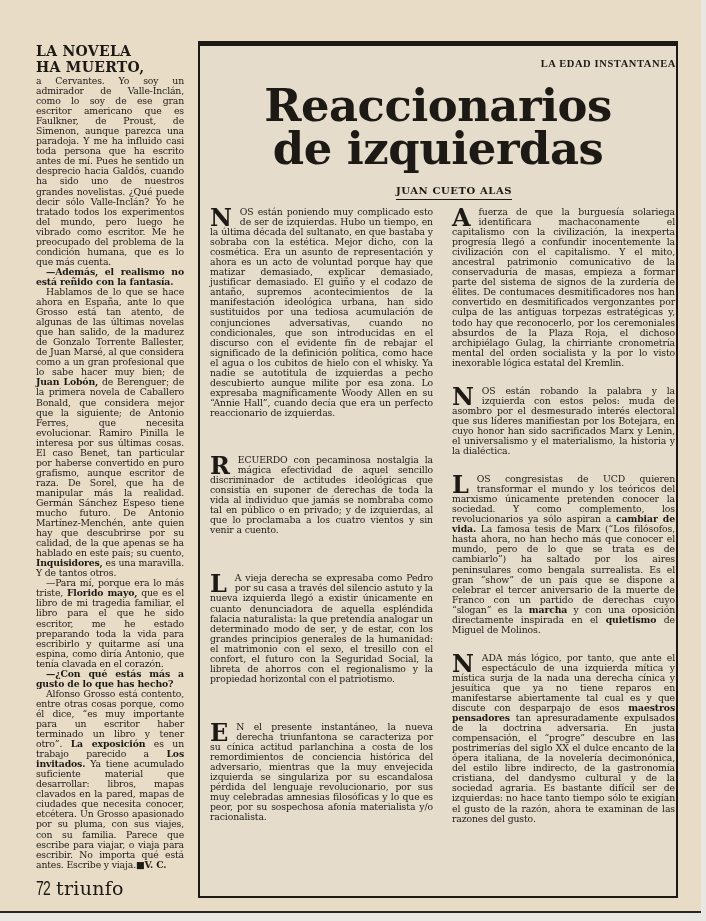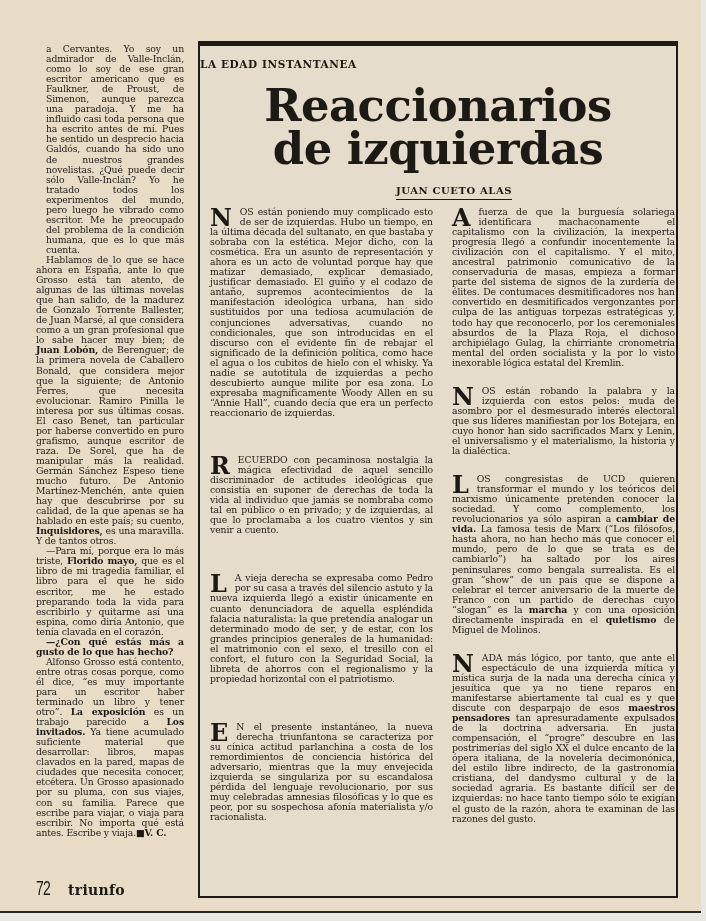--- a/index.html
+++ b/index.html
@@ -76,6 +76,10 @@
 <div class="page">
 
   <div class="left-col">
+    <h2>
+      <span>LA NOVELA</span><br>
+      <span>HA MUERTO,</span>
+    </h2>
     <div id="left-paras">
         <p class="first"><span>a Cervantes. Yo soy un admirador de Valle-Inclán, como lo soy de ese gran escritor americano que es Faulkner, de Proust, de Simenon, aunque parezca una paradoja. Y me ha influido casi toda persona que ha escrito antes de mí. Pues he sentido un desprecio hacia Galdós, cuando ha sido uno de nuestros grandes novelistas. ¿Qué puede decir sólo Valle-Inclán? Yo he tratado todos los experimentos del mundo, pero luego he vibrado como escritor. Me he preocupado del problema de la condición humana, que es lo que más cuenta.</span></p>
         <p><span>Hablamos de lo que se hace ahora en España, ante lo que Grosso está tan atento, de algunas de las últimas novelas que han salido, de la madurez de Gonzalo Torrente Ballester, de Juan Marsé, al que considera como a un gran profesional que lo sabe hacer muy bien; de </span><b>Juan Lobón,</b><span> de Berenguer; de la primera novela de Caballero Bonald, que considera mejor que la siguiente; de Antonio Ferres, que necesita evolucionar. Ramiro Pinilla le interesa por sus últimas cosas. El caso Benet, tan particular por haberse convertido en puro grafismo, aunque escritor de raza. De Sorel, que ha de manipular más la realidad. Germán Sánchez Espeso tiene mucho futuro. De Antonio Martínez-Menchén, ante quien hay que descubrirse por su calidad, de la que apenas se ha hablado en este país; su cuento, </span><b>Inquisidores,</b><span> es una maravilla. Y de tantos otros.</span></p>

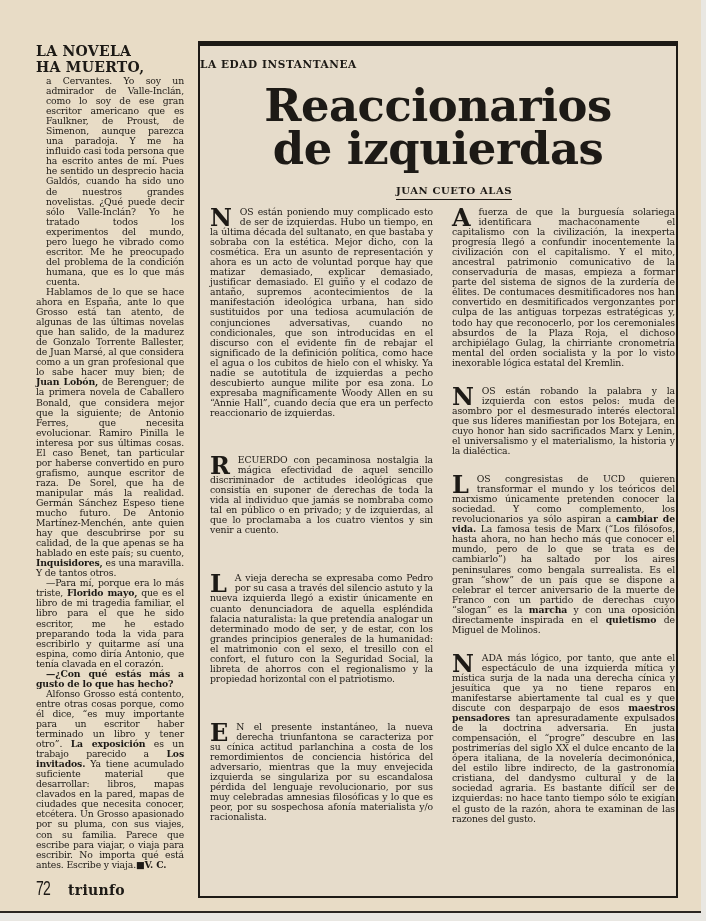--- a/index.html
+++ b/index.html
@@ -38,8 +38,8 @@
       background:#e6dccb;
     }
     .kicker {
-      position:absolute; left:0; right:0; top:12px; text-align:left;
-      font-weight:900; font-size:10.5px; letter-spacing:0.6px;
+      position:absolute; left:0; right:0; top:12px; text-align:right;
+      font-weight:900; font-size:10.5px; letter-spacing:0.6px;font-family:Liberation Serif, serif;
     }
     .headline {
       position:absolute; left:0; right:0; top:38px; text-align:center;

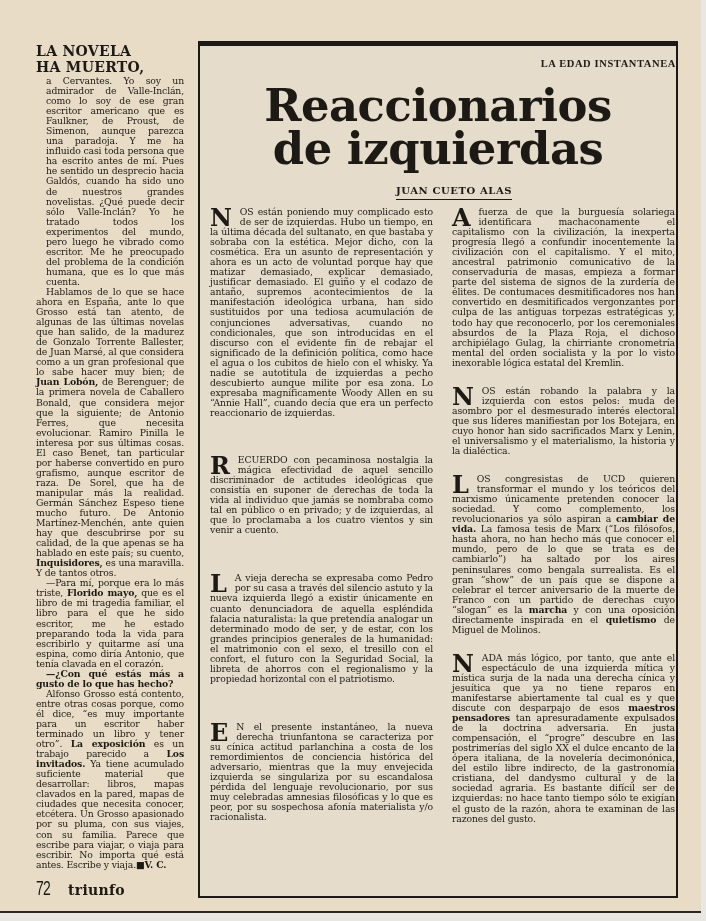--- a/index.html
+++ b/index.html
@@ -24,7 +24,7 @@
       font-size:14px; line-height:15.5px; letter-spacing:0.3px;
     }
     .left-col p { margin:0; text-indent:10px; }
-    .left-col p.first { text-indent:0;margin-left:10px; }
+    .left-col p.first { text-indent:0; }
     .left-col b { font-weight:bold; }
     .page-footer {
       position:absolute; left:36px; top:877px; display:flex; align-items:baseline; gap:14px;

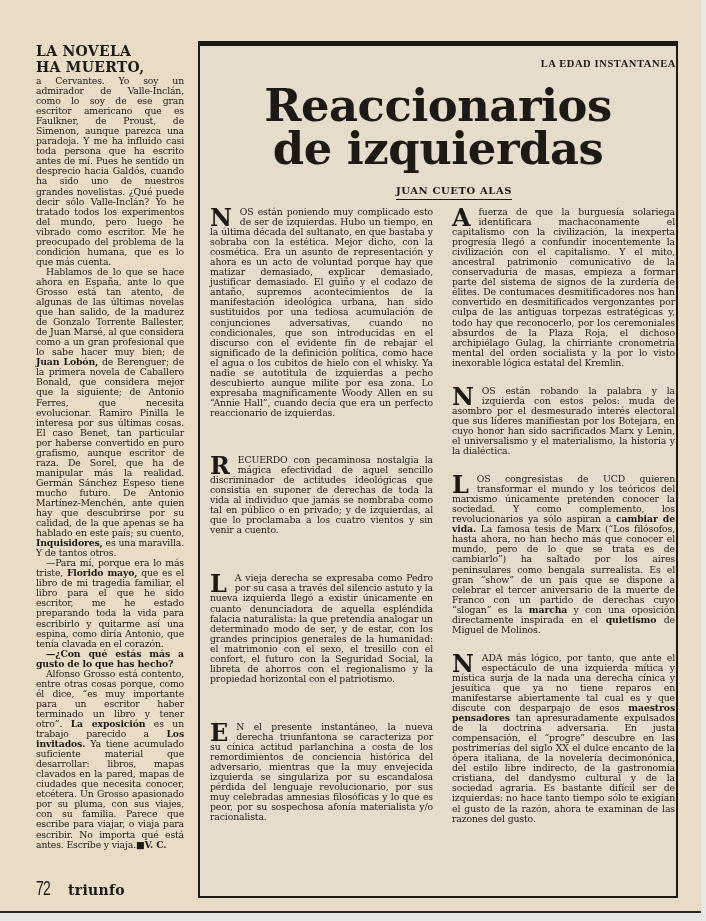--- a/index.html
+++ b/index.html
@@ -82,6 +82,7 @@
     </h2>
     <div id="left-paras">
         <p class="first"><span>a Cervantes. Yo soy un admirador de Valle-Inclán, como lo soy de ese gran escritor americano que es Faulkner, de Proust, de Simenon, aunque parezca una paradoja. Y me ha influido casi toda persona que ha escrito antes de mí. Pues he sentido un desprecio hacia Galdós, cuando ha sido uno de nuestros grandes novelistas. ¿Qué puede decir sólo Valle-Inclán? Yo he tratado todos los experimentos del mundo, pero luego he vibrado como escritor. Me he preocupado del problema de la condición humana, que es lo que más cuenta.</span></p>
+        <p><b>—Además, el realismo no está reñido con la fantasía.</b></p>
         <p><span>Hablamos de lo que se hace ahora en España, ante lo que Grosso está tan atento, de algunas de las últimas novelas que han salido, de la madurez de Gonzalo Torrente Ballester, de Juan Marsé, al que considera como a un gran profesional que lo sabe hacer muy bien; de </span><b>Juan Lobón,</b><span> de Berenguer; de la primera novela de Caballero Bonald, que considera mejor que la siguiente; de Antonio Ferres, que necesita evolucionar. Ramiro Pinilla le interesa por sus últimas cosas. El caso Benet, tan particular por haberse convertido en puro grafismo, aunque escritor de raza. De Sorel, que ha de manipular más la realidad. Germán Sánchez Espeso tiene mucho futuro. De Antonio Martínez-Menchén, ante quien hay que descubrirse por su calidad, de la que apenas se ha hablado en este país; su cuento, </span><b>Inquisidores,</b><span> es una maravilla. Y de tantos otros.</span></p>
         <p><span>—Para mí, porque era lo más triste, </span><b>Florido mayo,</b><span> que es el libro de mi tragedia familiar, el libro para el que he sido escritor, me he estado preparando toda la vida para escribirlo y quitarme así una espina, como diría Antonio, que tenía clavada en el corazón.</span></p>
         <p><b>—¿Con qué estás más a gusto de lo que has hecho?</b></p>

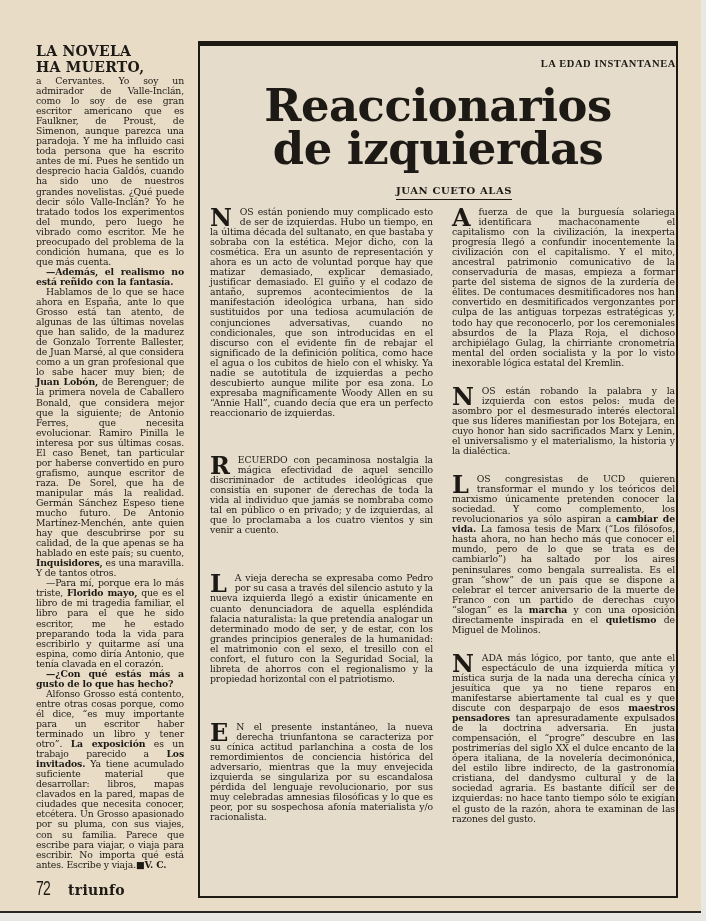--- a/index.html
+++ b/index.html
@@ -27,7 +27,7 @@
     .left-col p.first { text-indent:0; }
     .left-col b { font-weight:bold; }
     .page-footer {
-      position:absolute; left:36px; top:877px; display:flex; align-items:baseline; gap:14px;
+      position:absolute; left:36px; top:877px; display:flex; align-items:baseline; gap:2px;
     }
     .page-number { font-family:"Liberation Sans Narrow","Liberation Sans", sans-serif; font-size:20px; letter-spacing:-1px; transform:scaleX(0.7); transform-origin:left; display:inline-block; width:18px; }
     .magazine-name { font-family:"DejaVu Serif", serif; font-weight:700; font-size:14px; letter-spacing:0.3px; }

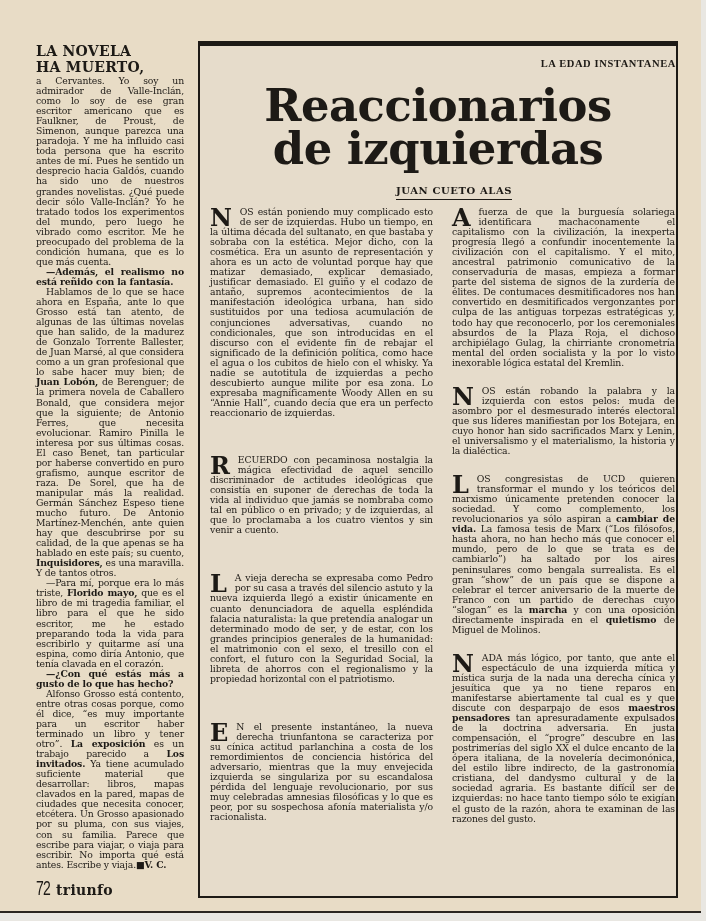--- a/index.html
+++ b/index.html
@@ -30,7 +30,7 @@
       position:absolute; left:36px; top:877px; display:flex; align-items:baseline; gap:2px;
     }
     .page-number { font-family:"Liberation Sans Narrow","Liberation Sans", sans-serif; font-size:20px; letter-spacing:-1px; transform:scaleX(0.7); transform-origin:left; display:inline-block; width:18px; }
-    .magazine-name { font-family:"DejaVu Serif", serif; font-weight:700; font-size:14px; letter-spacing:0.3px; }
+    .magazine-name { font-family:"DejaVu Serif", serif; font-weight:400; font-size:19px; letter-spacing:0.3px; }
 
     .box {
       position:absolute; left:198px; top:41px; width:476px; height:850px;

